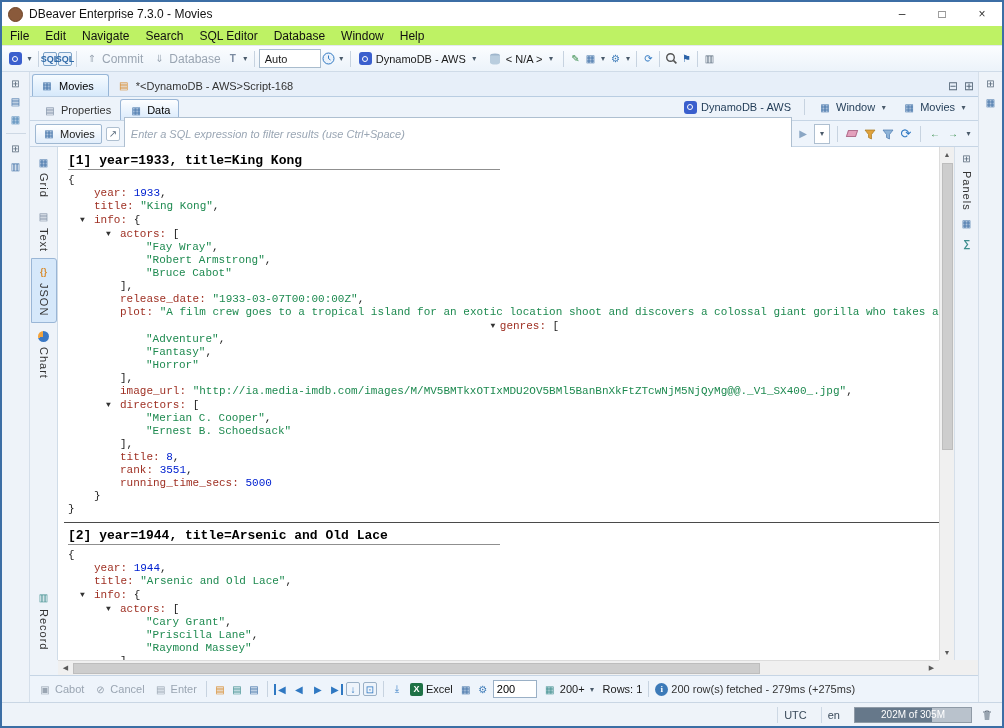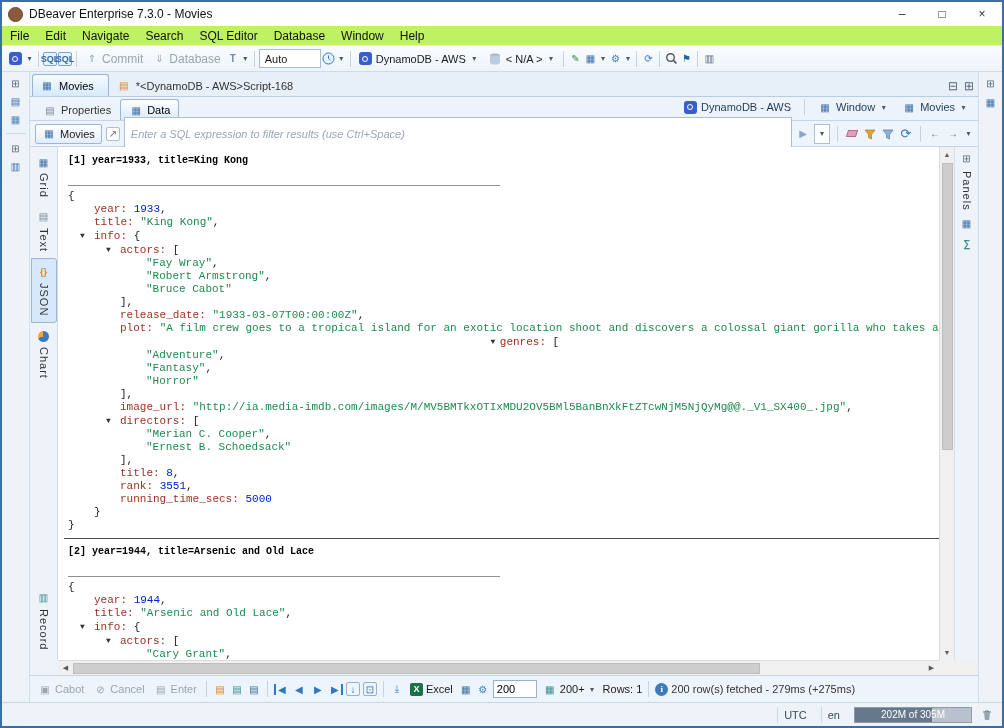--- a/index.html
+++ b/index.html
@@ -70,7 +70,7 @@
 
   .jsonview{flex:1;min-width:0;background:#fff;overflow:hidden;padding:4px 0 0 6px;font-family:"Liberation Mono",monospace;font-size:11px;line-height:13px;color:#222}
   .rec-header{margin:3px 0 4px 4px}
-  .rec-title{display:inline-block;min-width:432px;border-bottom:1px solid #8f8f8f;padding-bottom:18px;font-weight:bold;font-size:10px;color:#000;white-space:pre}
+  .rec-title{display:inline-block;min-width:432px;border-bottom:1px solid #8f8f8f;padding-bottom:2px;font-weight:bold;font-size:13px;color:#000;white-space:pre}
   .record+.record{border-top:1px solid #4a4a4a;margin-top:6px;padding-top:3px}
   .jline{white-space:pre}
   .jk{color:#9e2f22}

